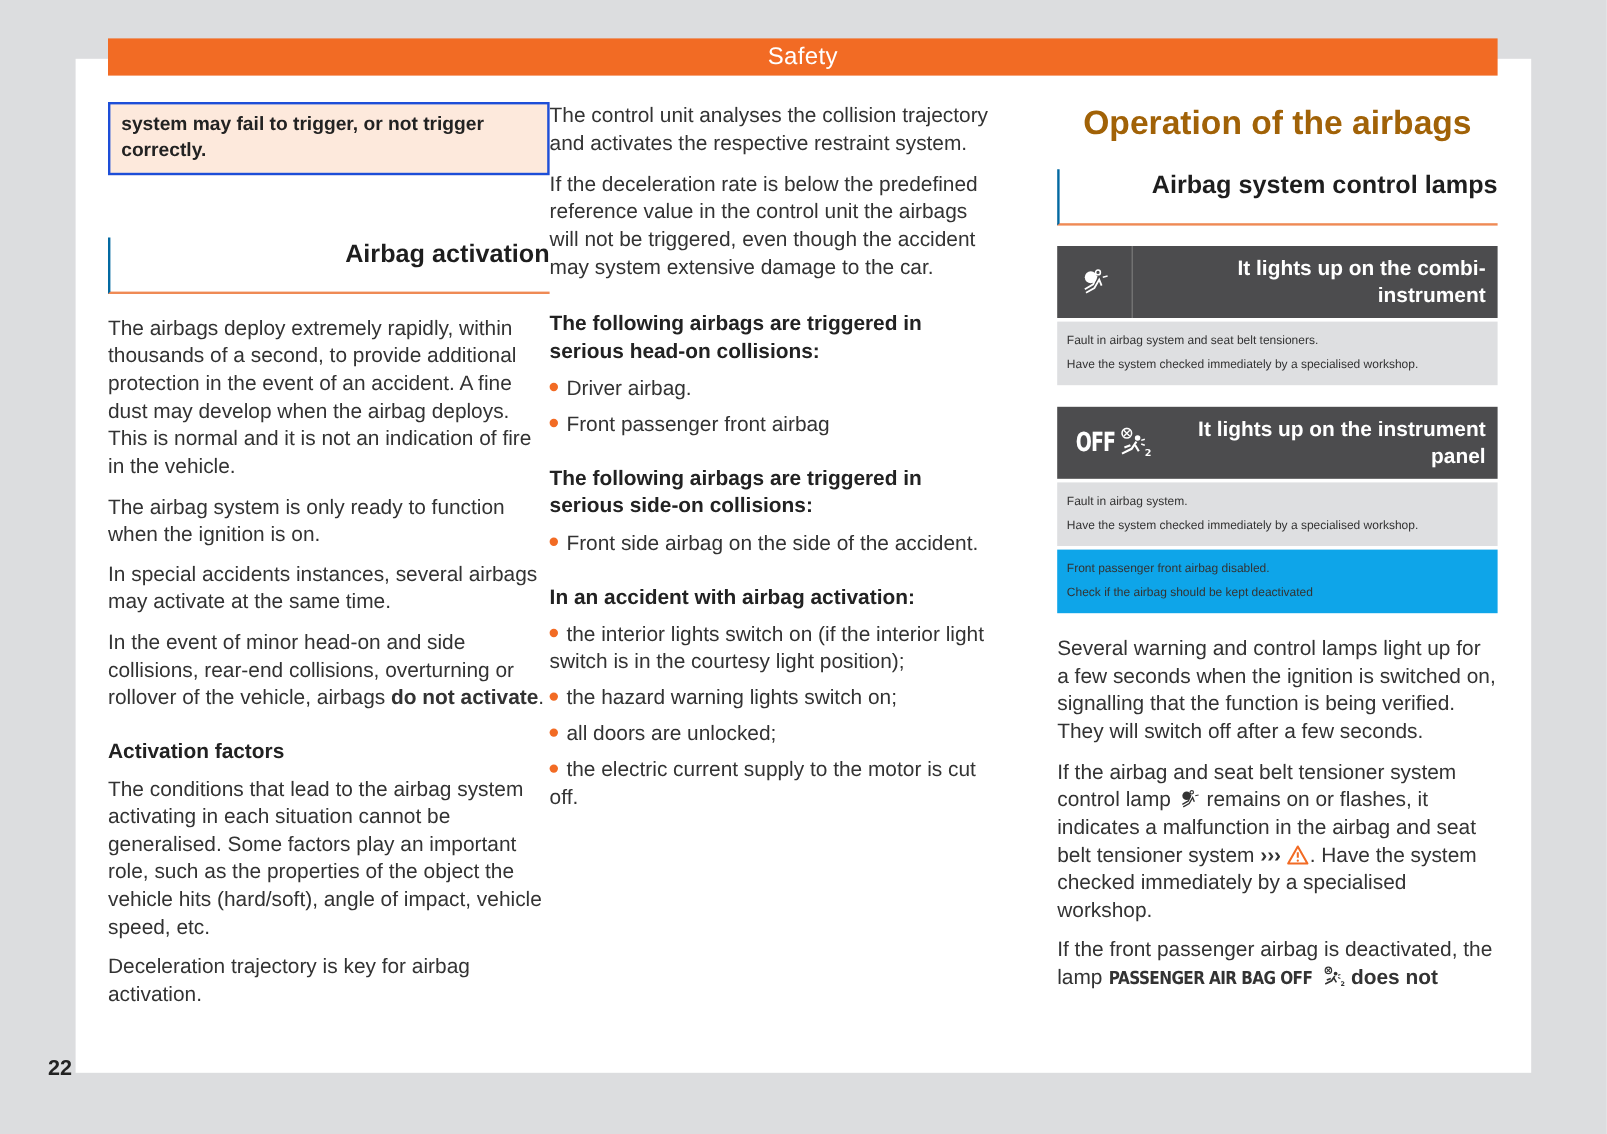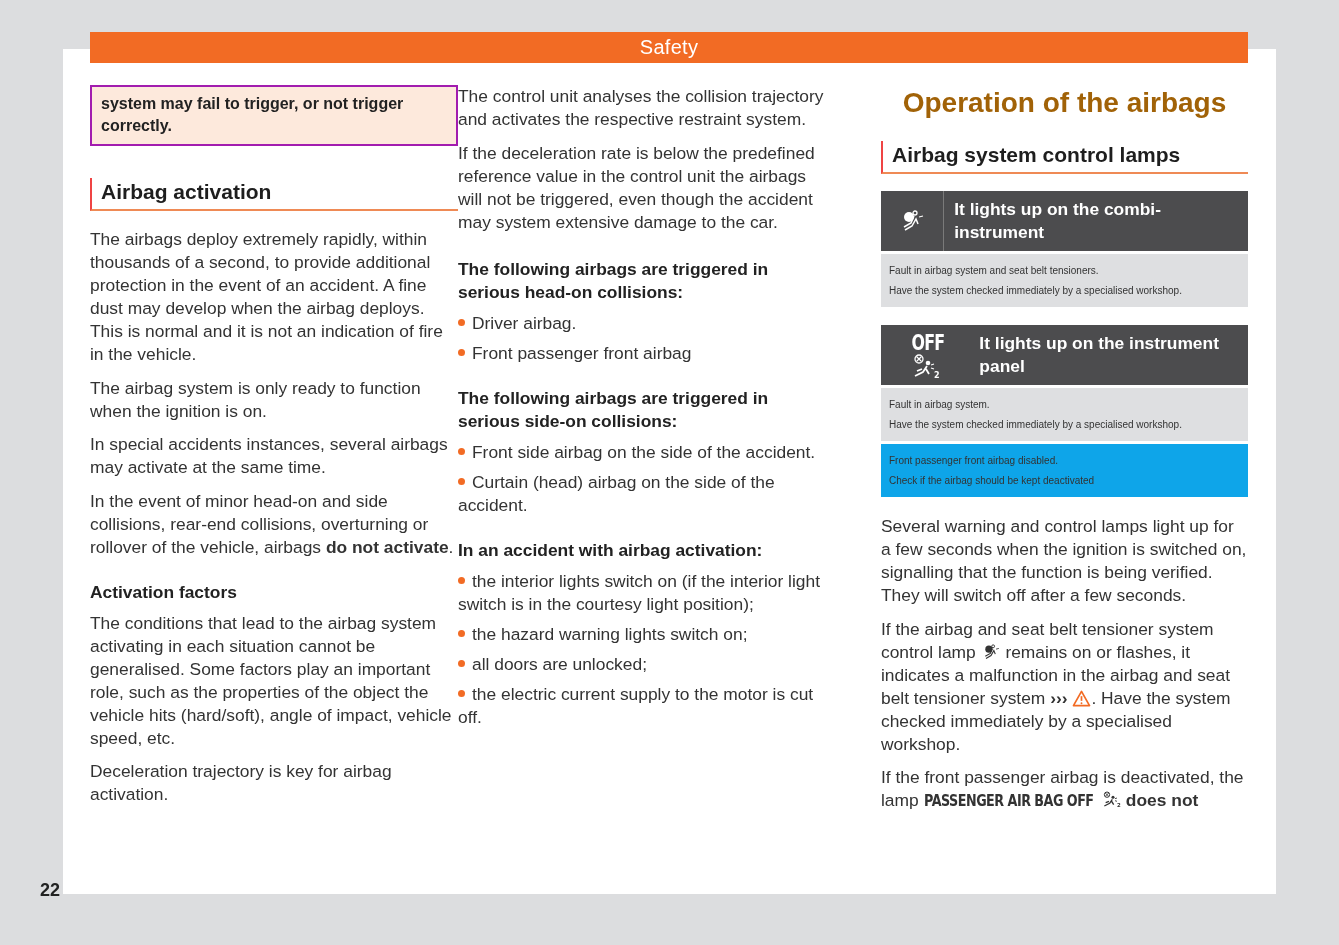--- a/index.html
+++ b/index.html
@@ -15,7 +15,7 @@
   .col3 { left: 881px; width: 367px; }
 
   p { margin-bottom: 10.5px; }
-  .warn-box { background: #fde9dc; border: 2px solid #a21caf; padding: 6px 9px 7px 9px; font-weight: bold; font-size: 16px; line-height: 22px; color: #222; margin-bottom: 32px; }
+  .warn-box { background: #fde9dc; border: 2px solid #1d4ed8; padding: 6px 9px 7px 9px; font-weight: bold; font-size: 16px; line-height: 22px; color: #222; margin-bottom: 52px; }
   .sec-heading { border-left: 2px solid #ef4444; border-bottom: 2px solid #ef8a55; padding: 0 0 4px 9px; font-size: 21px; font-weight: bold; color: #1e1e1e; line-height: 27px; margin-bottom: 17px; }
   .sub-heading { font-weight: bold; color: #222; margin: 22px 0 8px 0; font-size: 17.4px; }
   .bold-para { font-weight: bold; color: #222; margin: 12px 0 8px 0; }

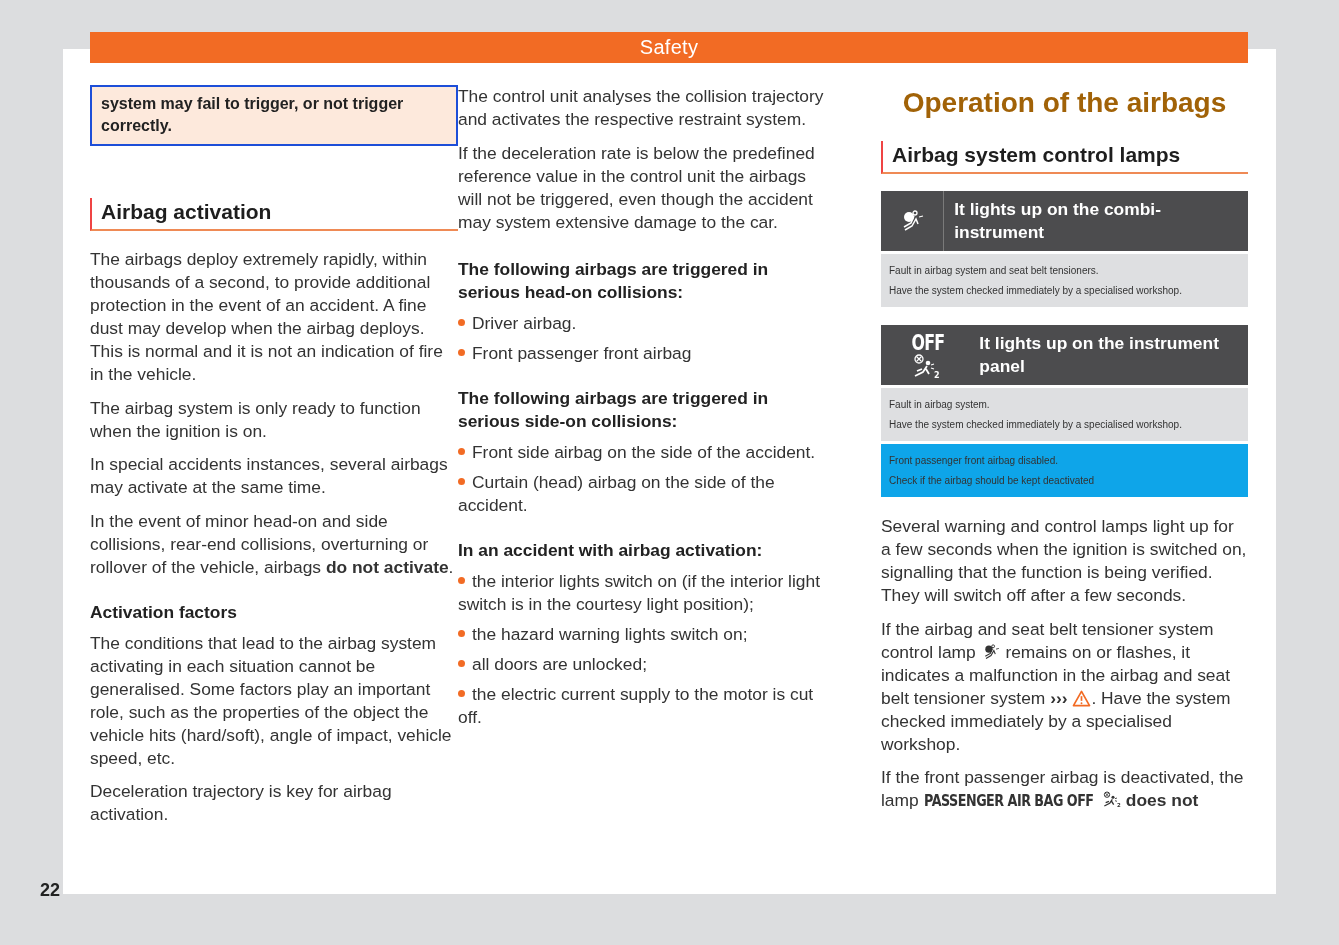--- a/index.html
+++ b/index.html
@@ -16,7 +16,7 @@
 
   p { margin-bottom: 10.5px; }
   .warn-box { background: #fde9dc; border: 2px solid #1d4ed8; padding: 6px 9px 7px 9px; font-weight: bold; font-size: 16px; line-height: 22px; color: #222; margin-bottom: 52px; }
-  .sec-heading { border-left: 2px solid #ef4444; border-bottom: 2px solid #ef8a55; padding: 0 0 4px 9px; font-size: 21px; font-weight: bold; color: #1e1e1e; line-height: 27px; margin-bottom: 17px; }
+  .sec-heading { border-left: 2px solid #0369a1; border-bottom: 2px solid #ef8a55; padding: 0 0 18px 9px; font-size: 21px; font-weight: bold; color: #1e1e1e; line-height: 27px; margin-bottom: 17px; text-align: right; }
   .sub-heading { font-weight: bold; color: #222; margin: 22px 0 8px 0; font-size: 17.4px; }
   .bold-para { font-weight: bold; color: #222; margin: 12px 0 8px 0; }
   ul.bullets { list-style: none; margin-bottom: 10px; }

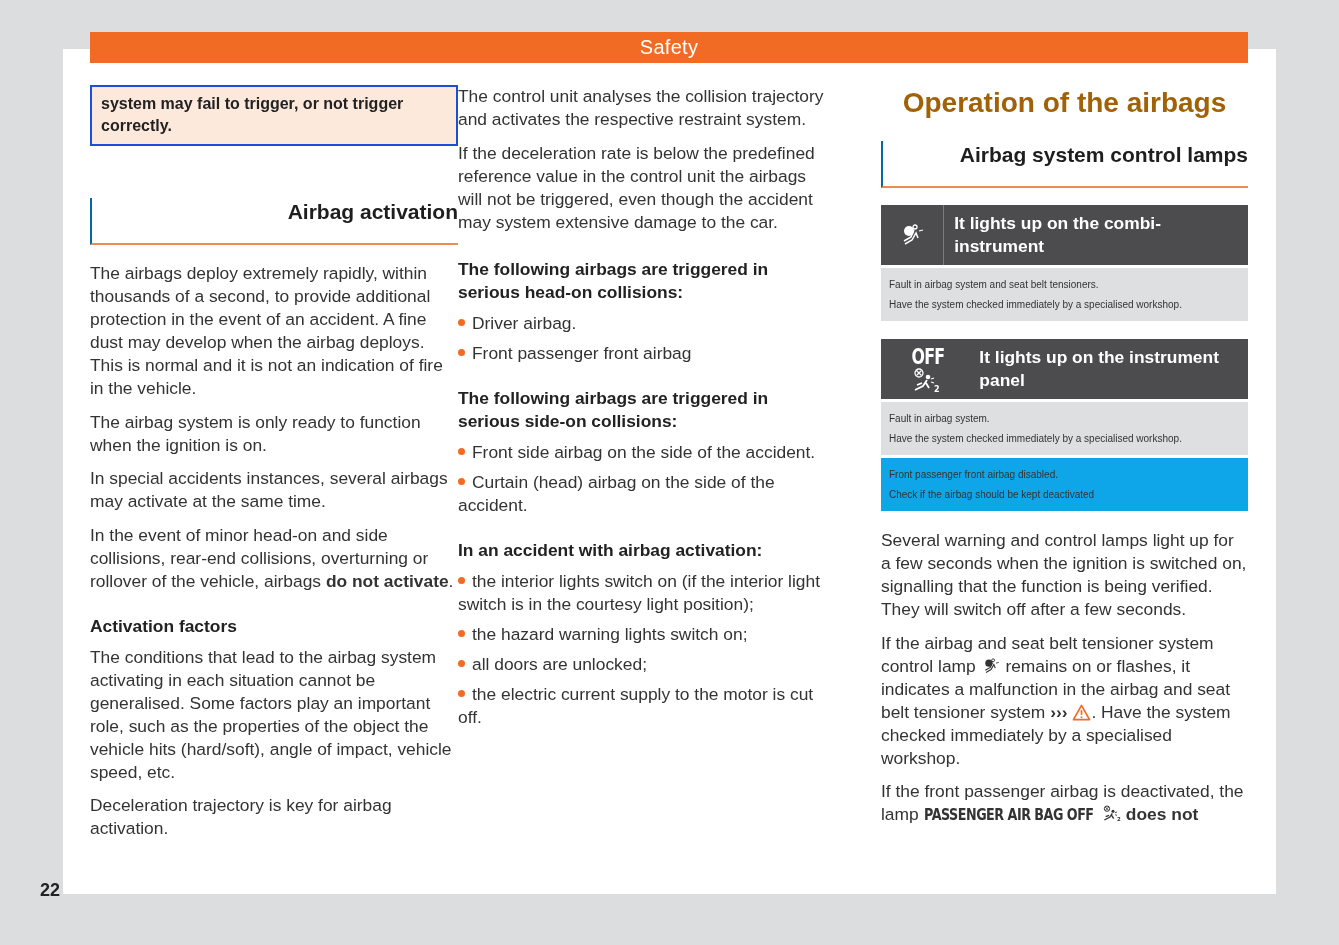--- a/index.html
+++ b/index.html
@@ -27,7 +27,7 @@
   .lamp-table { margin-bottom: 18px; }
   .lamp-head { display: flex; background: #4c4c4e; color: #fff; min-height: 59px; }
   .lamp-icon-cell { display: flex; align-items: center; justify-content: center; border-right: 1px solid #7a7a7a; flex-direction: column; }
-  .lamp-head-text { padding: 7px 10px; font-weight: bold; font-size: 17.4px; line-height: 23px; }
+  .lamp-head-text { padding: 7px 10px; font-weight: bold; font-size: 17.4px; line-height: 23px; text-align: right; }
   .lamp-row { background: #dedfe1; font-size: 10px; line-height: 19.5px; padding: 7px 8px 7px 8px; color: #333; margin-top: 3px; }
   .lamp-row.light { background: #0ea5e9; }
   .cond-bold { font-weight: bold; font-family: "DejaVu Sans", sans-serif; font-size: 15px; letter-spacing: -0.6px; transform: scaleX(0.85); display: inline-block; transform-origin: left; }

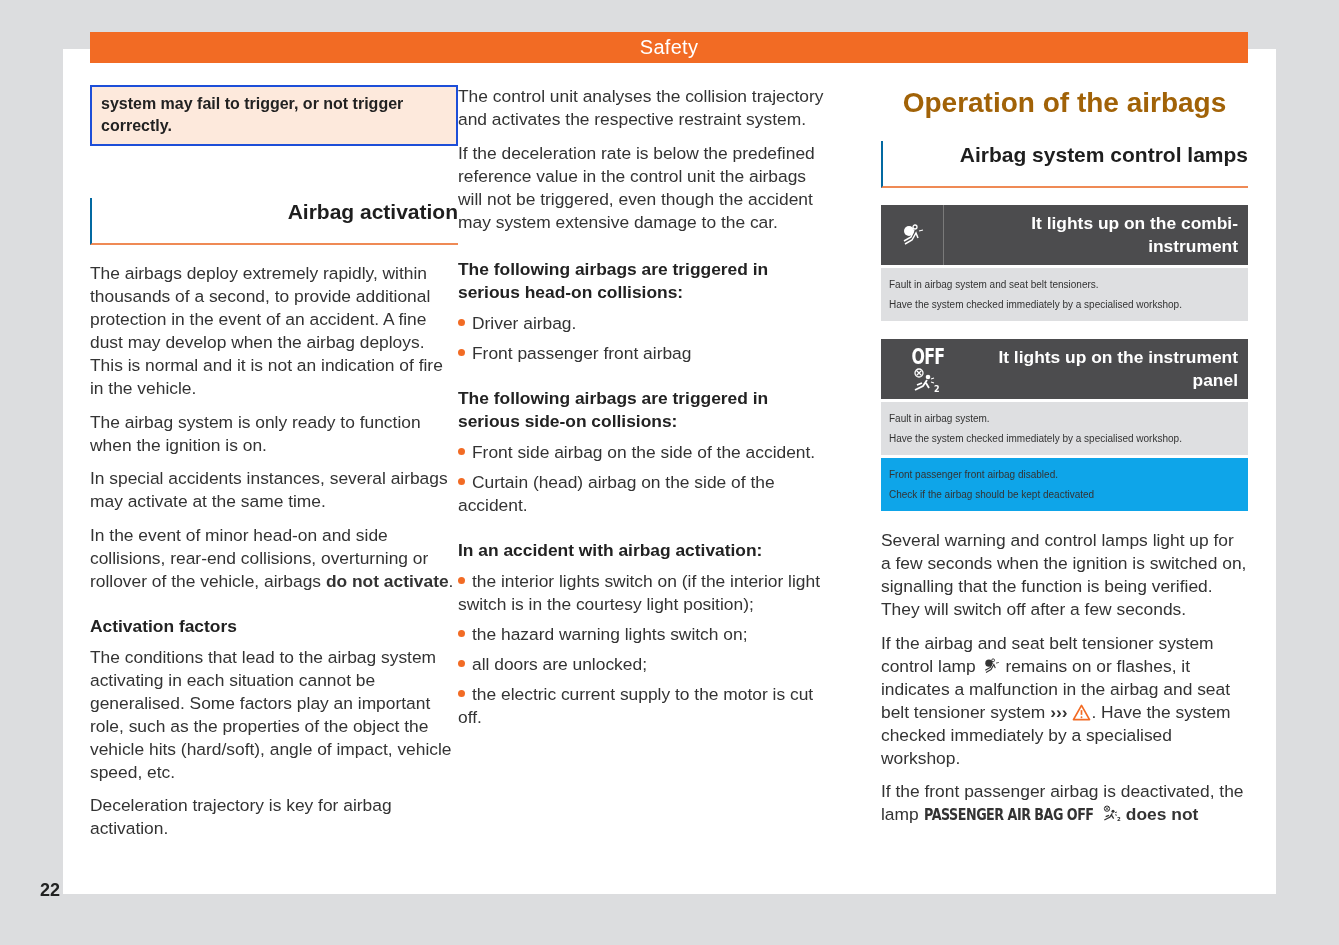--- a/index.html
+++ b/index.html
@@ -26,7 +26,7 @@
   .main-title { color: #a16207; font-size: 28px; font-weight: bold; line-height: 36px; margin: 0 0 20px 0; text-align: center; }
   .lamp-table { margin-bottom: 18px; }
   .lamp-head { display: flex; background: #4c4c4e; color: #fff; min-height: 59px; }
-  .lamp-icon-cell { display: flex; align-items: center; justify-content: center; border-right: 1px solid #7a7a7a; flex-direction: column; }
+  .lamp-icon-cell { display: flex; align-items: center; justify-content: center; border-right: 1px solid #7a7a7a; }
   .lamp-head-text { padding: 7px 10px; font-weight: bold; font-size: 17.4px; line-height: 23px; text-align: right; }
   .lamp-row { background: #dedfe1; font-size: 10px; line-height: 19.5px; padding: 7px 8px 7px 8px; color: #333; margin-top: 3px; }
   .lamp-row.light { background: #0ea5e9; }

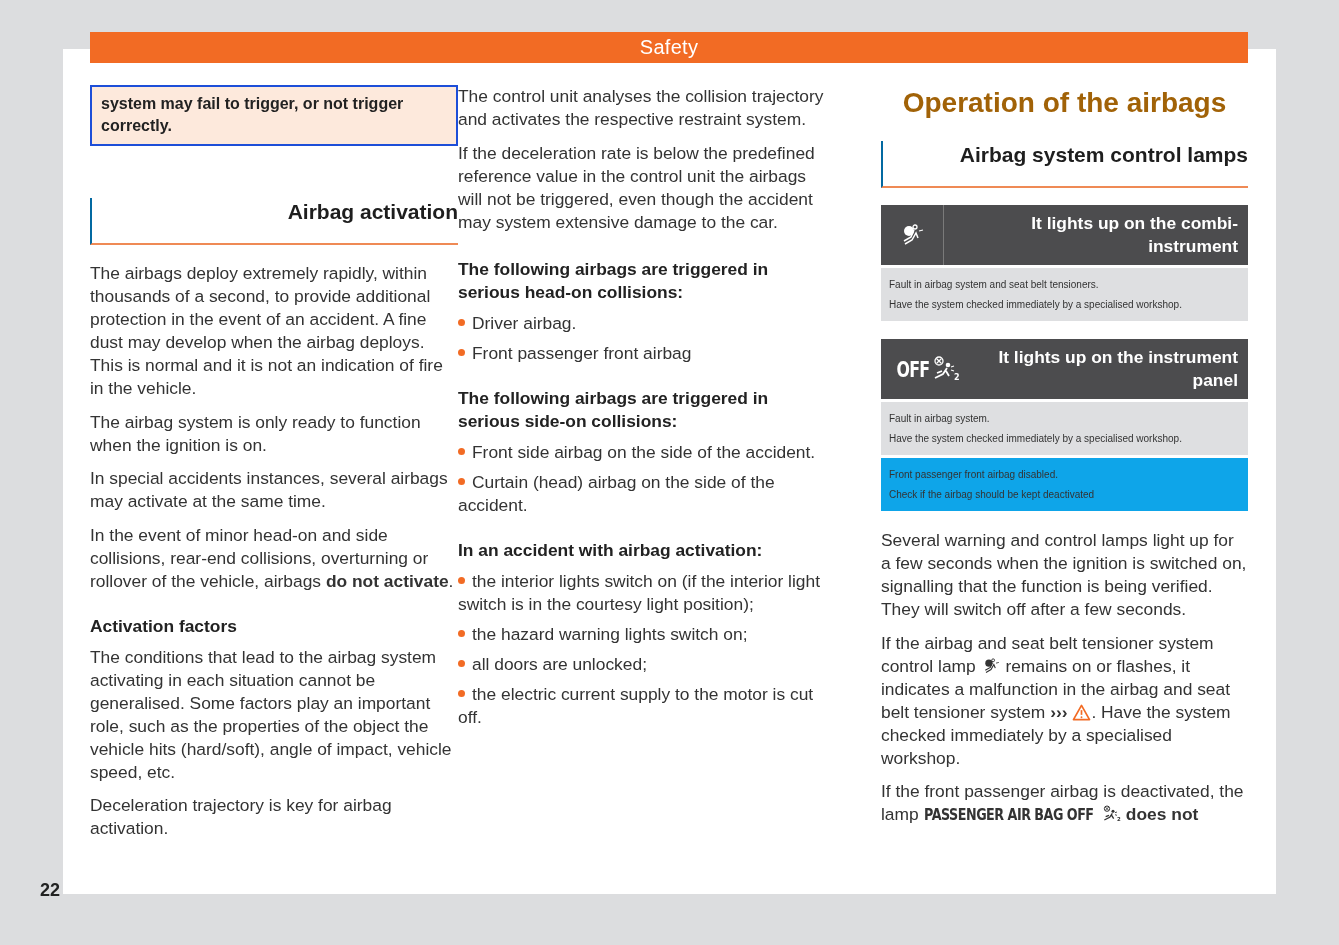--- a/index.html
+++ b/index.html
@@ -62,7 +62,6 @@
   <div class="bold-para" style="margin-top:22px">The following airbags are triggered in serious side-on collisions:</div>
   <ul class="bullets">
     <li><span class="dot"></span><span>Front side airbag on the side of the accident.</span></li>
-    <li><span class="dot"></span><span>Curtain (head) airbag on the side of the accident.</span></li>
   </ul>
   <div class="bold-para" style="margin-top:22px">In an accident with airbag activation:</div>
   <ul class="bullets">

